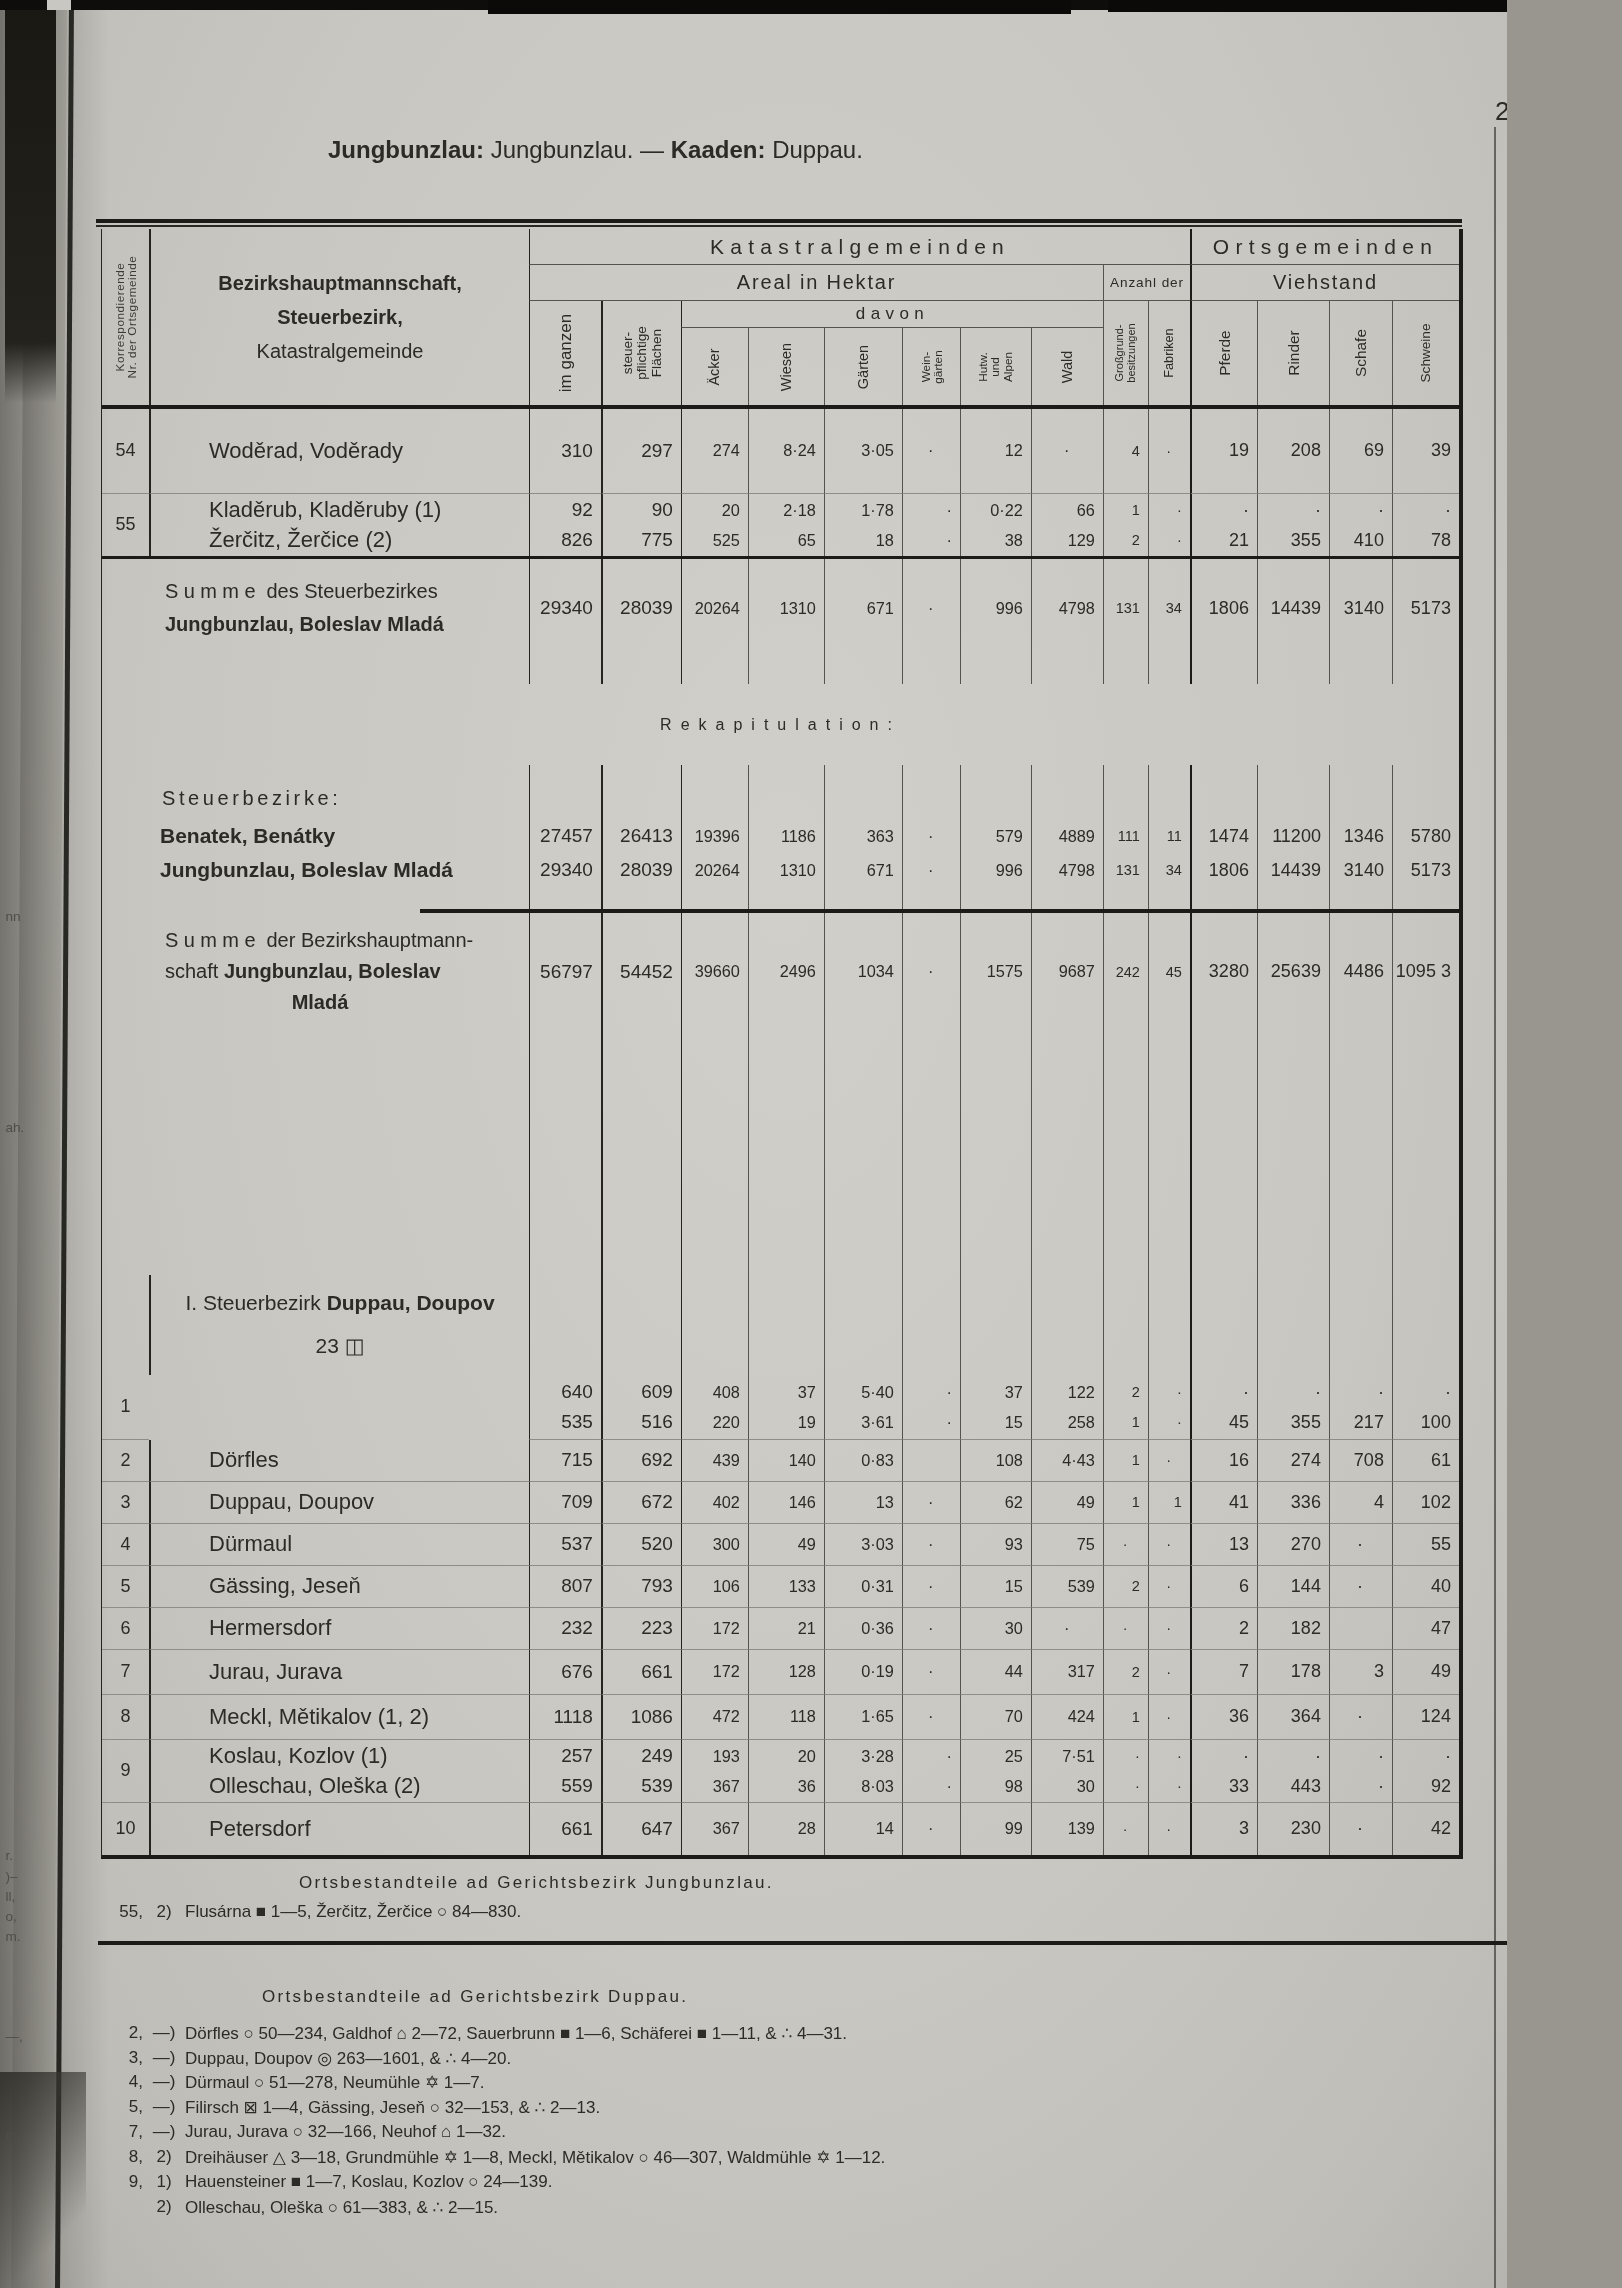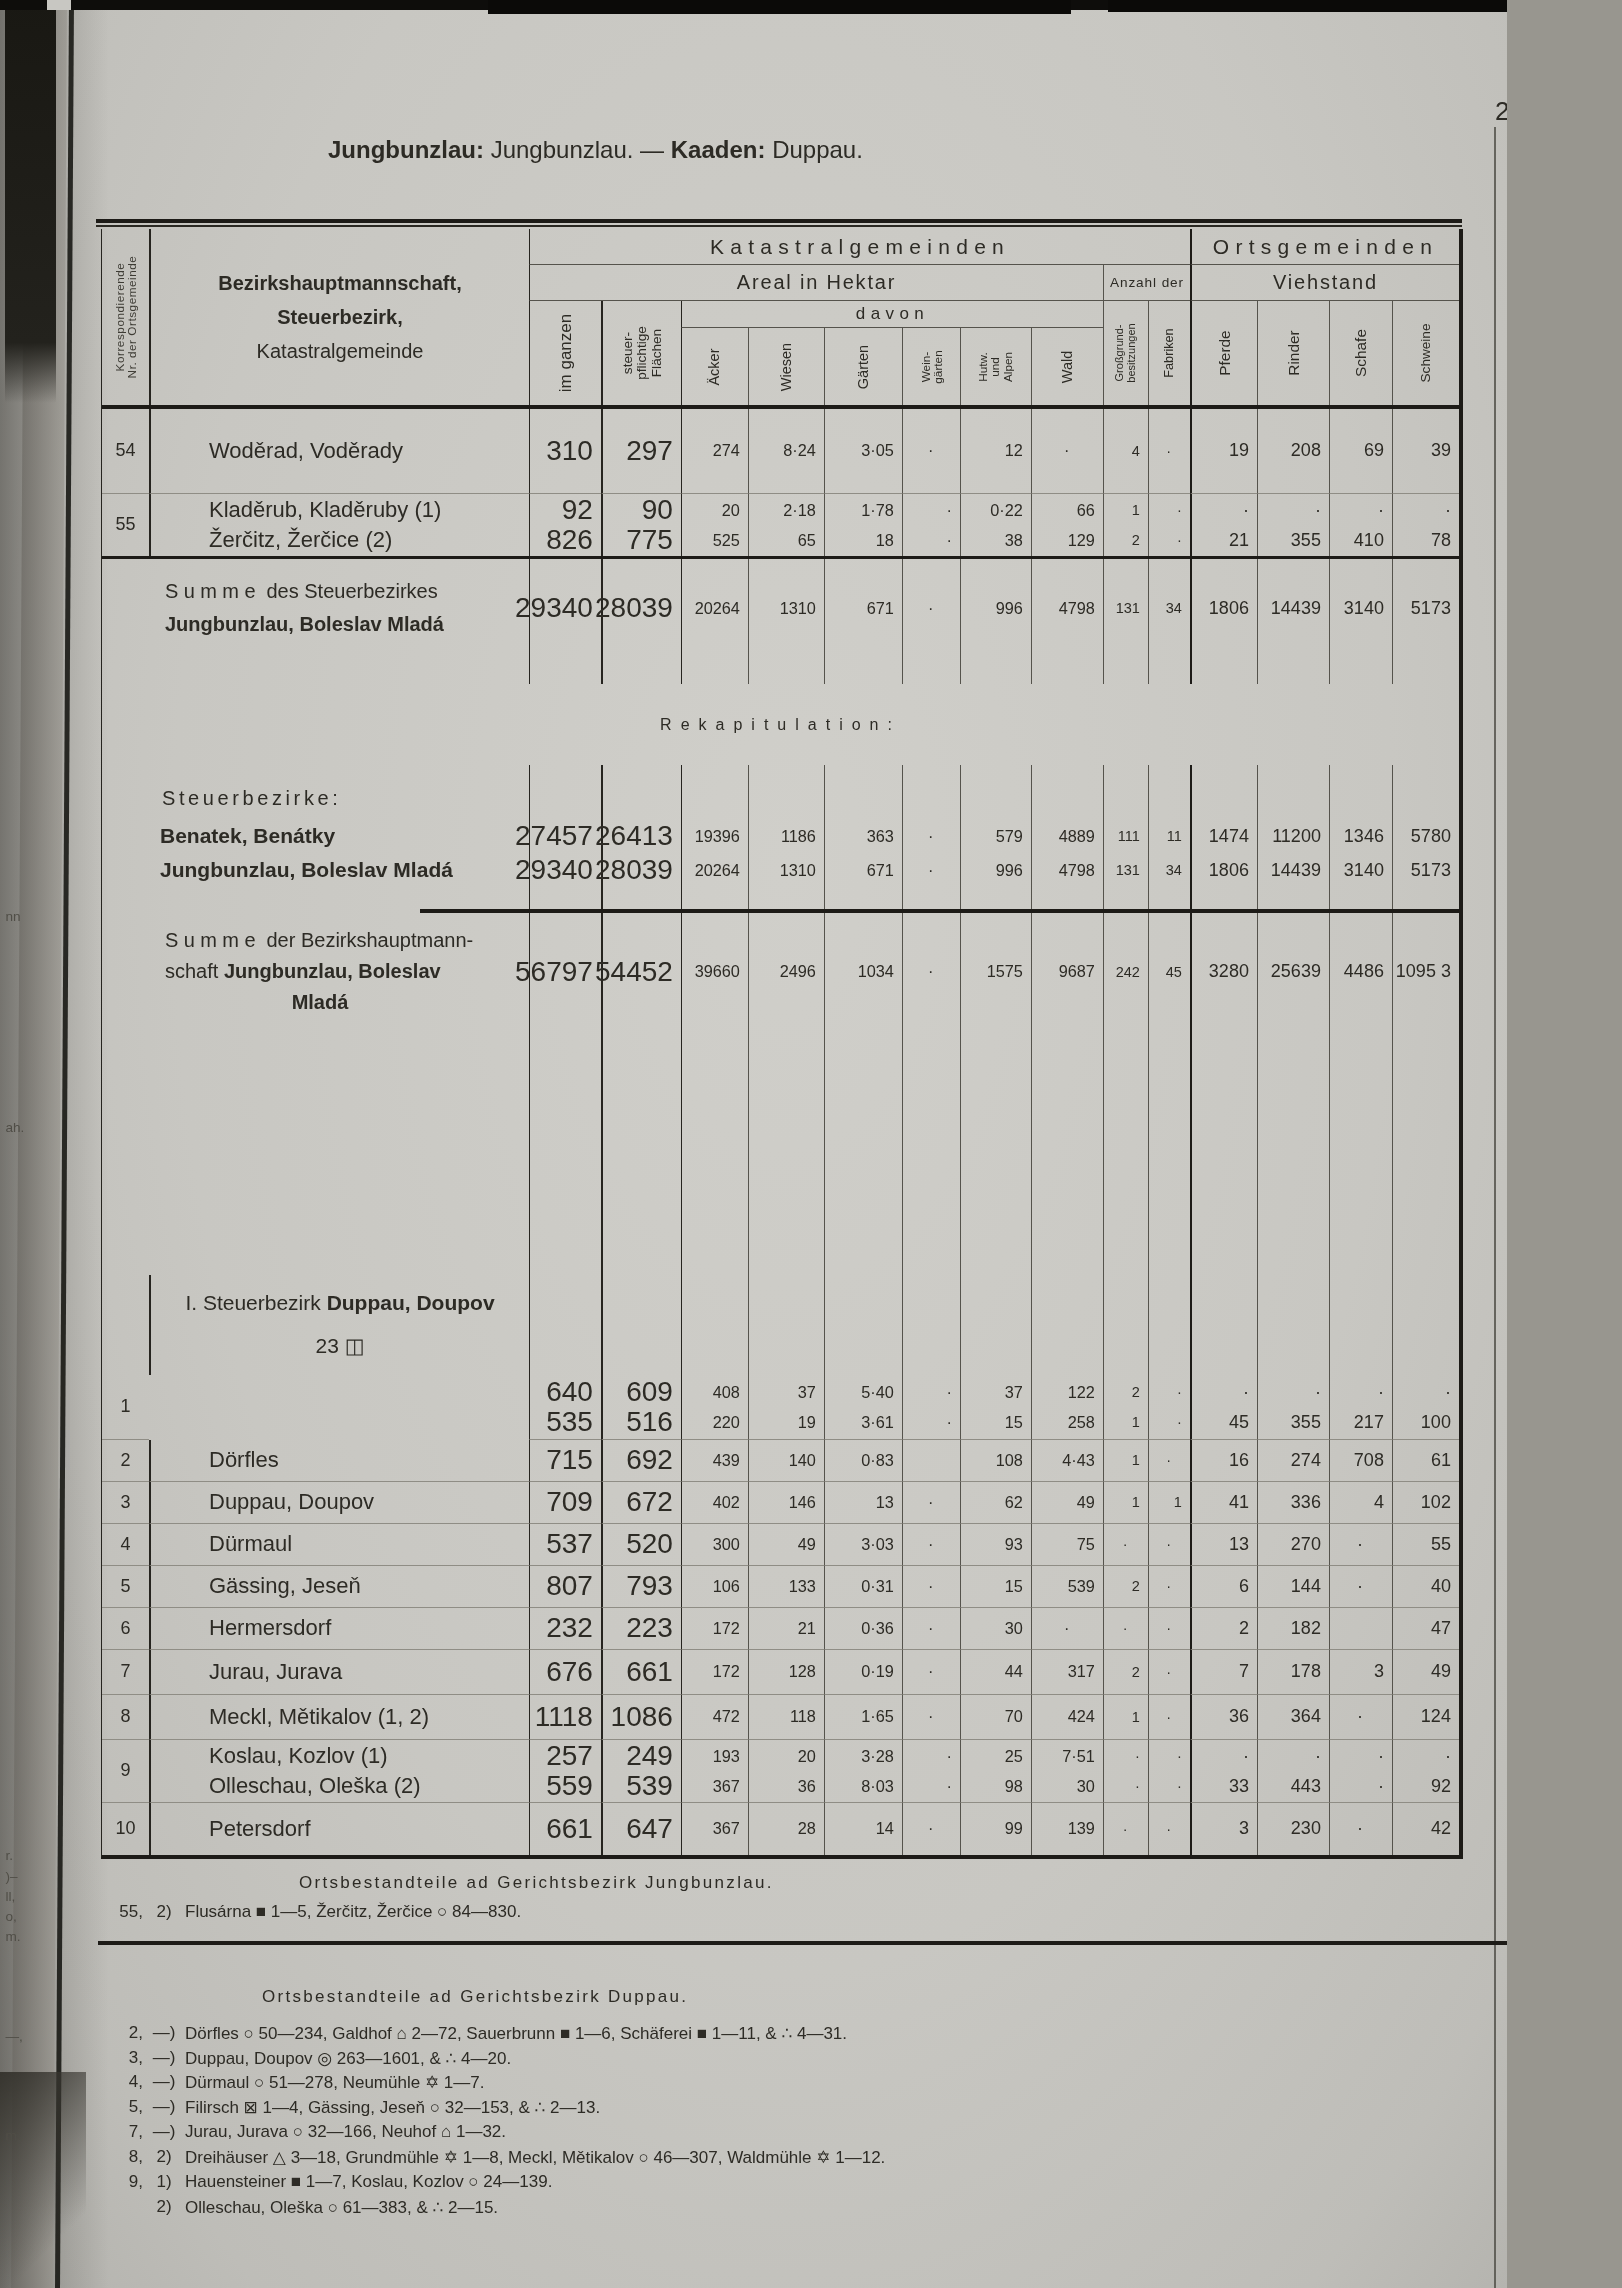--- a/index.html
+++ b/index.html
@@ -51,7 +51,7 @@
   .v{display:flex;align-items:center;justify-content:flex-end;padding-right:8.1px;}
   .vc{display:flex;align-items:center;justify-content:center;}
   .dotc{justify-content:center;padding-right:1.8px;}
-  .n-big{font-size:28px;}
+  .n-big{font-size:19px;}
   .n-sm{font-size:16.3px;}
   .n-xs{font-size:14.5px;}
   .n-md{font-size:18px;}

